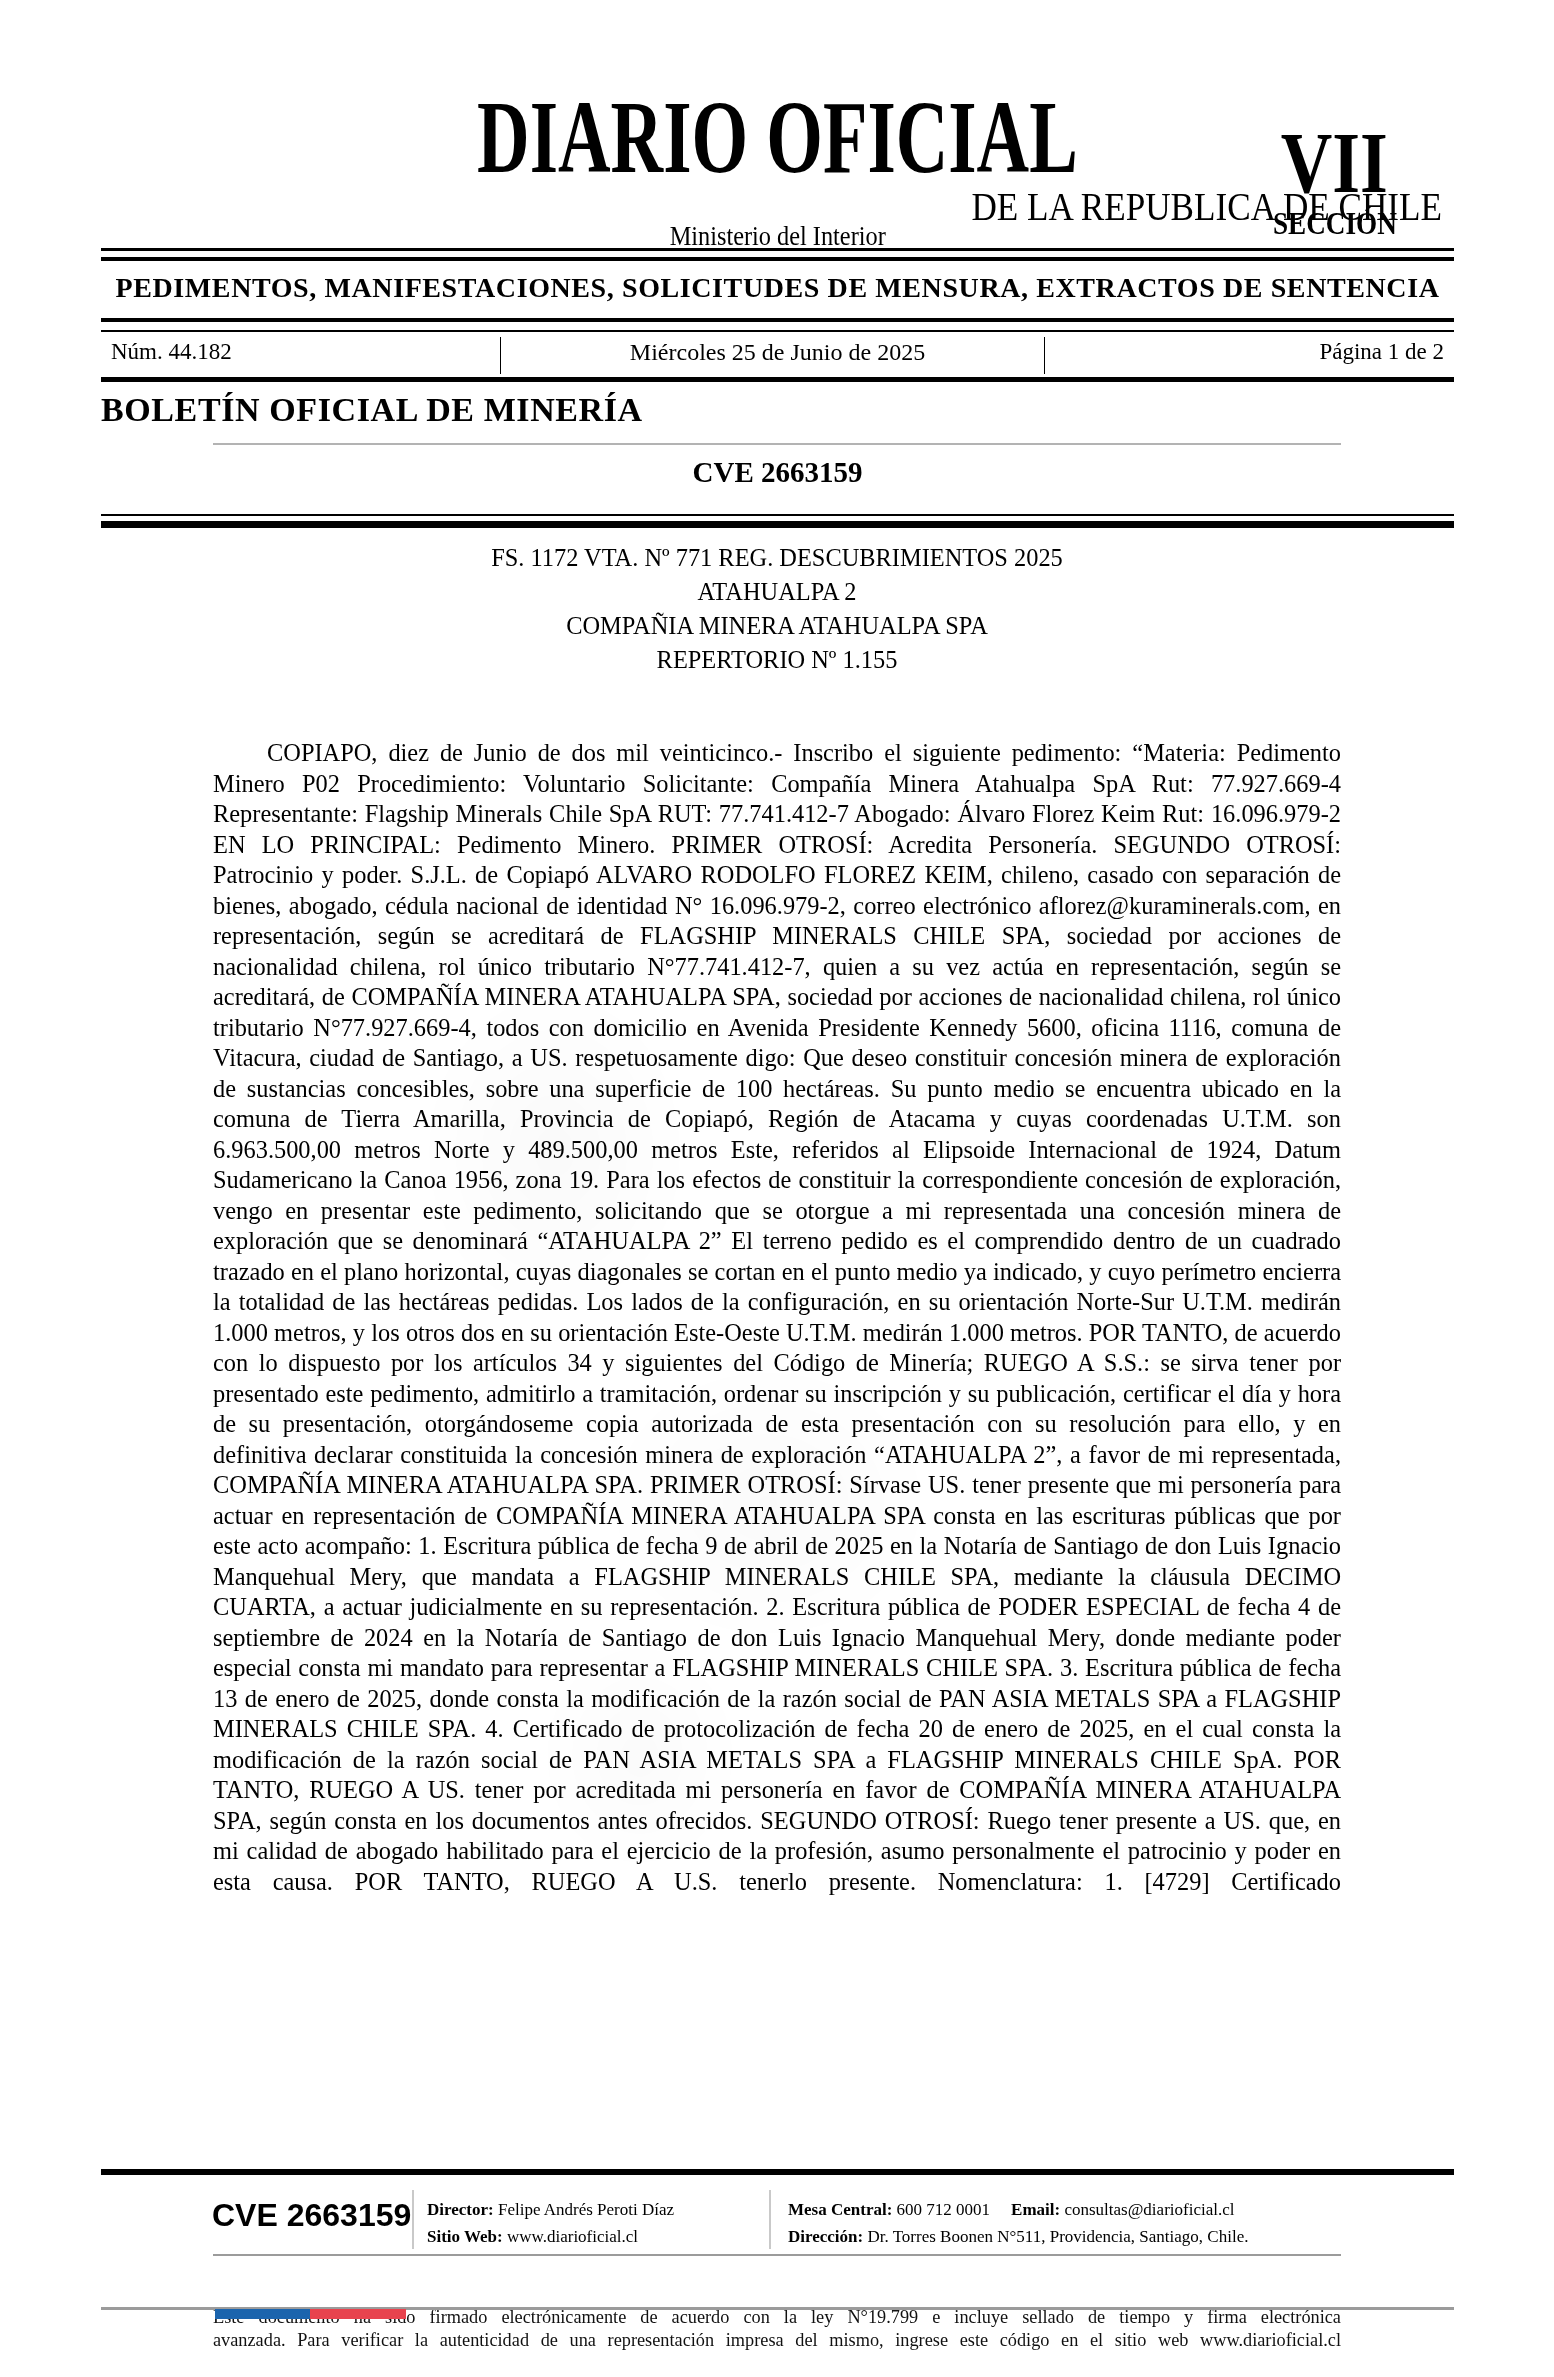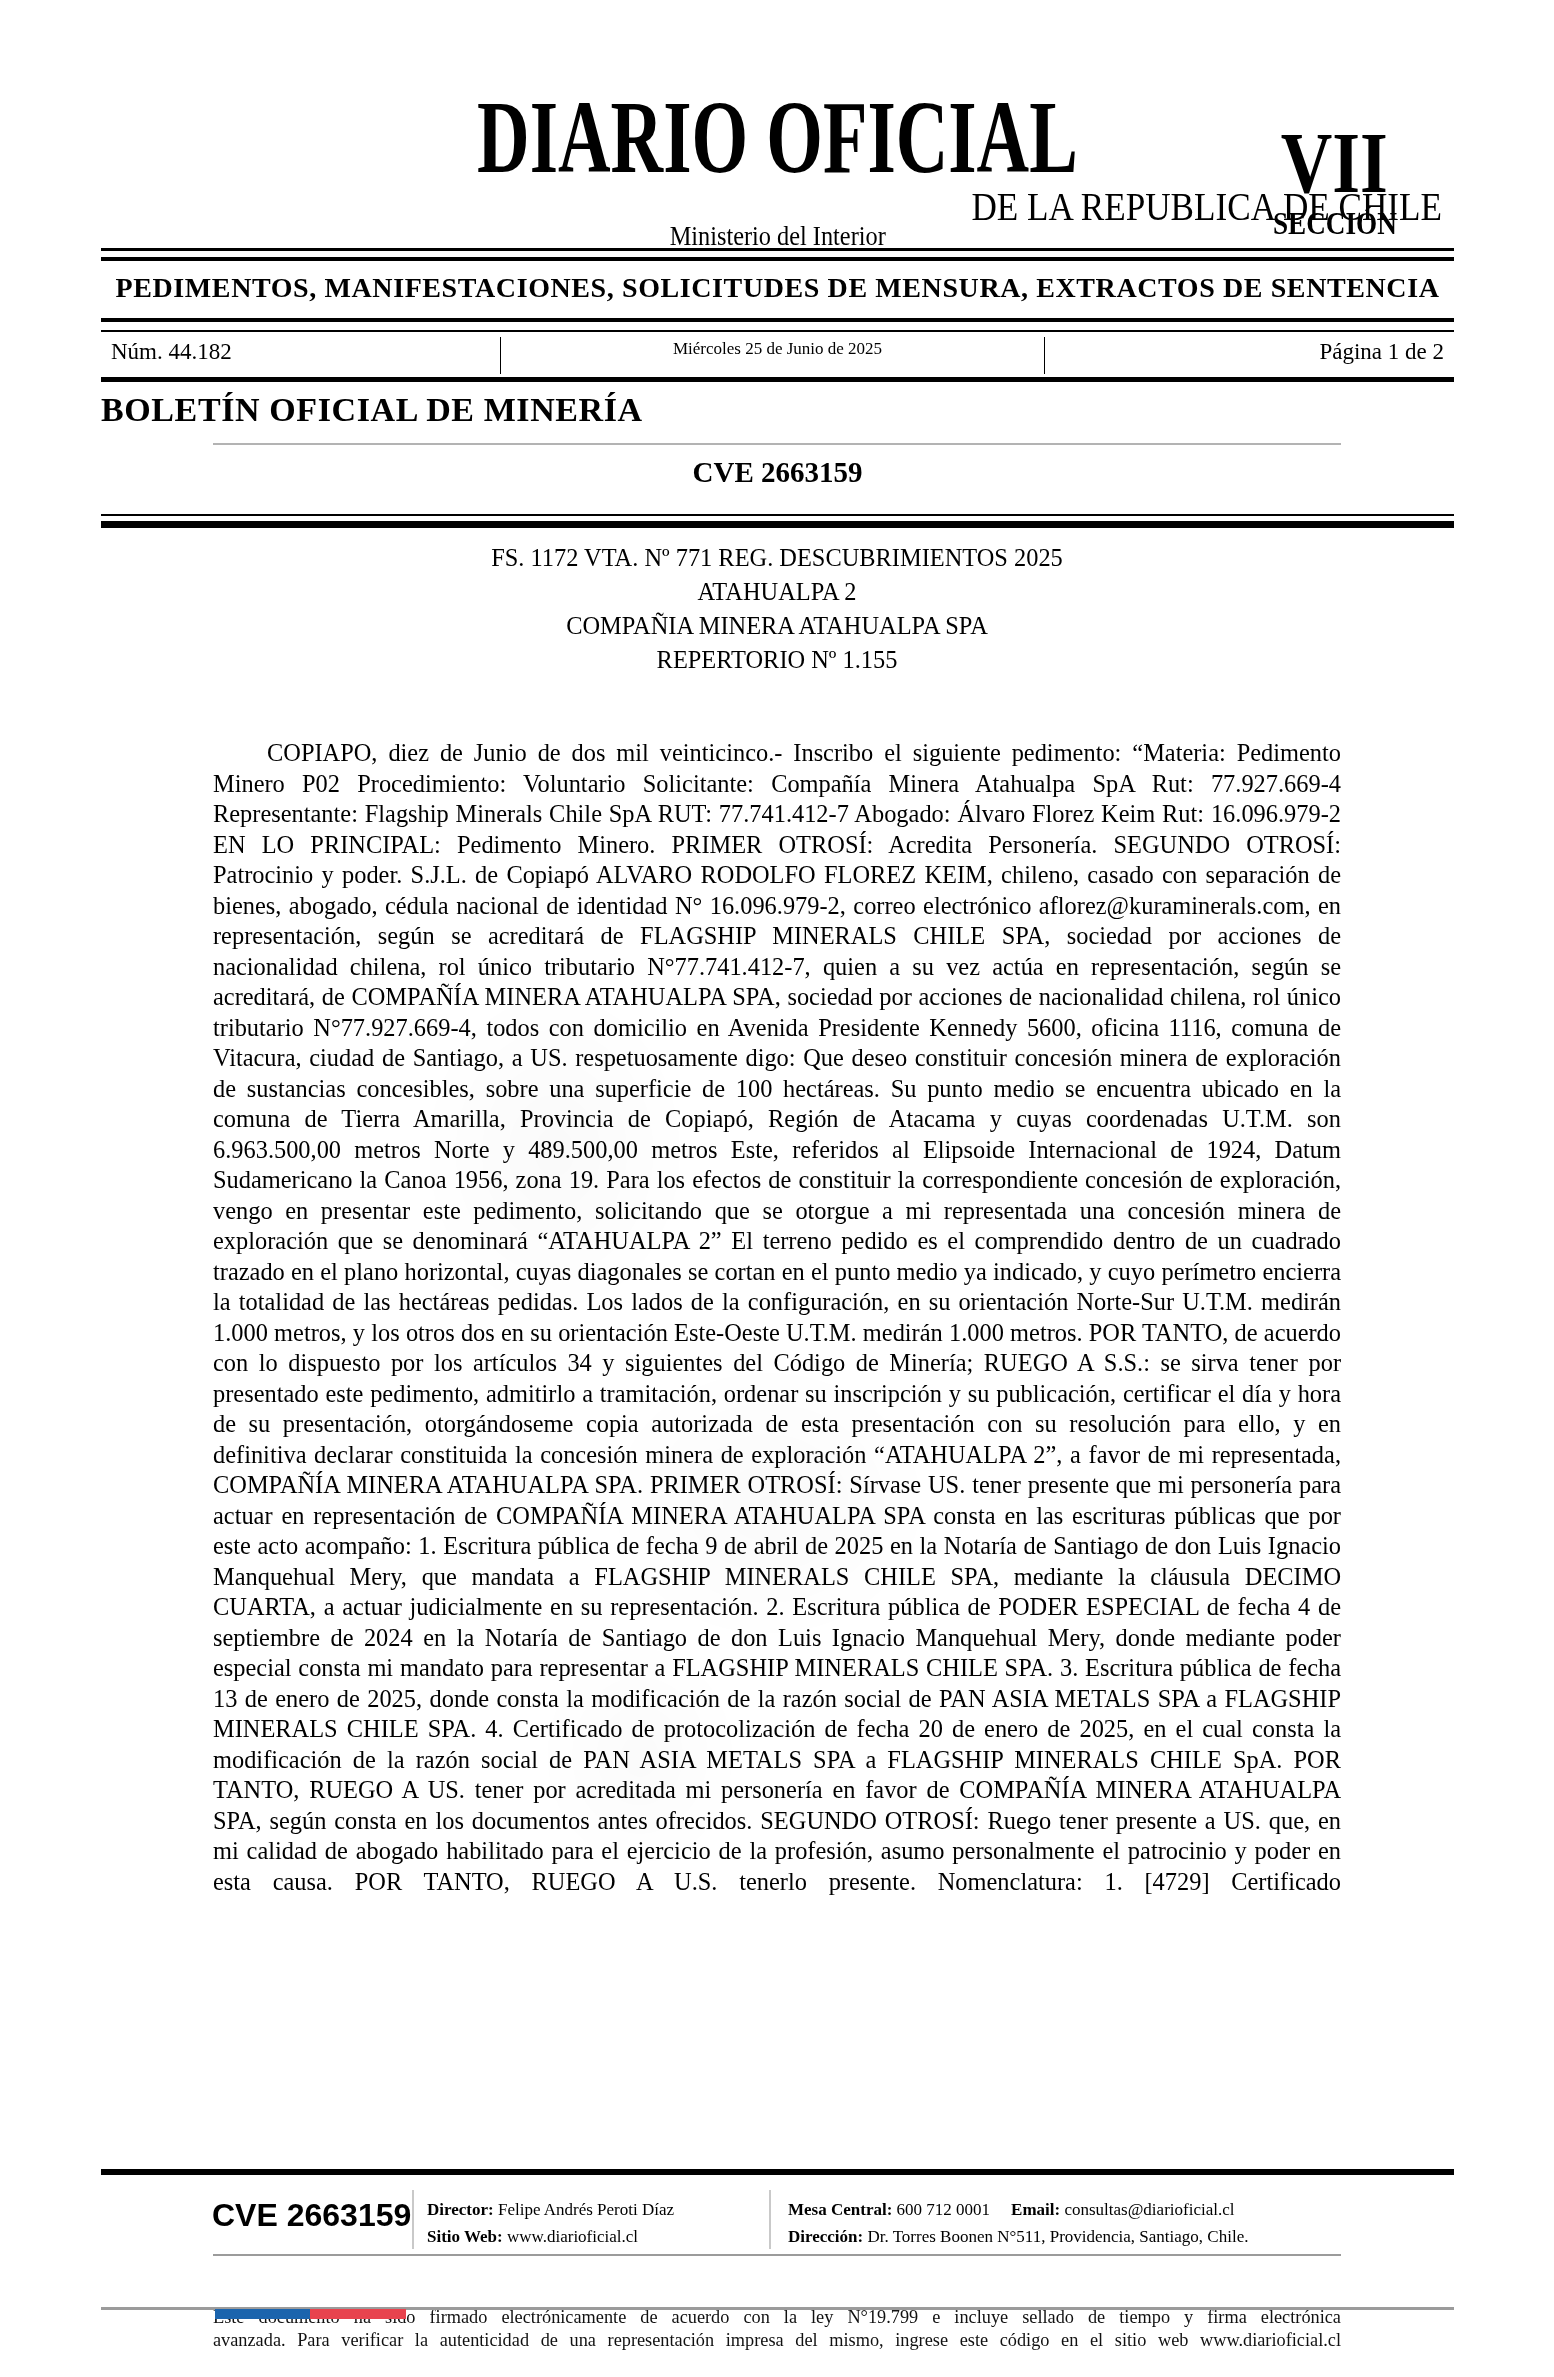--- a/index.html
+++ b/index.html
@@ -28,7 +28,7 @@
     font-weight:bold;font-size:28px;letter-spacing:0.6px;white-space:nowrap;}
 
   .issue-num{position:absolute;left:111px;top:339px;font-size:23px;}
-  .issue-date{position:absolute;left:101px;width:1353px;top:339px;text-align:center;font-size:17px;}
+  .issue-date{position:absolute;left:101px;width:1353px;top:339px;text-align:center;font-size:24px;}
   .issue-page{position:absolute;right:110px;top:339px;font-size:23px;text-align:right;}
   .vbar{position:absolute;width:1.2px;height:37px;background:#000;top:337px;}
 

